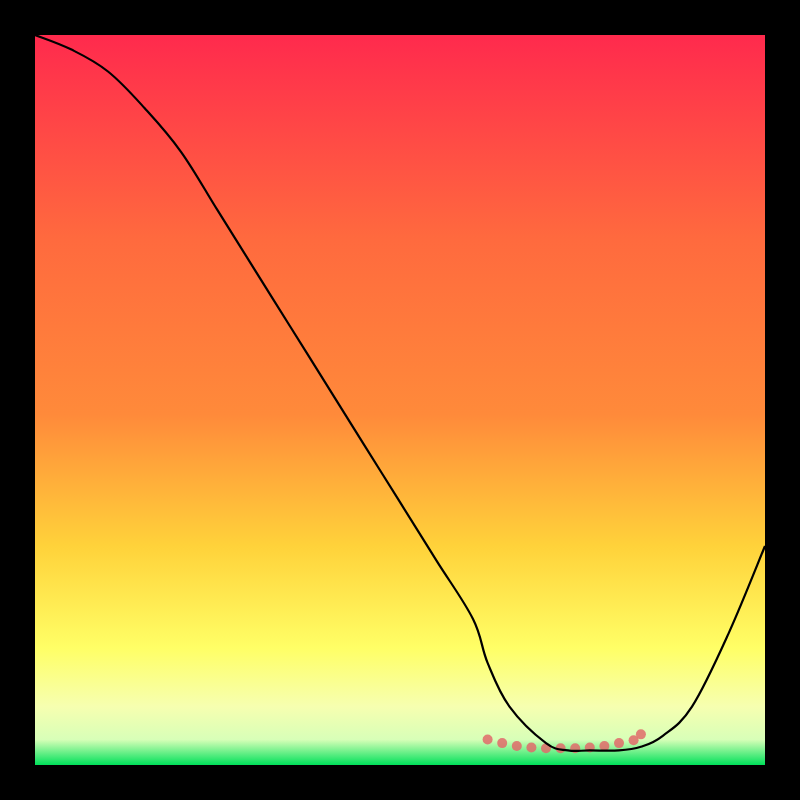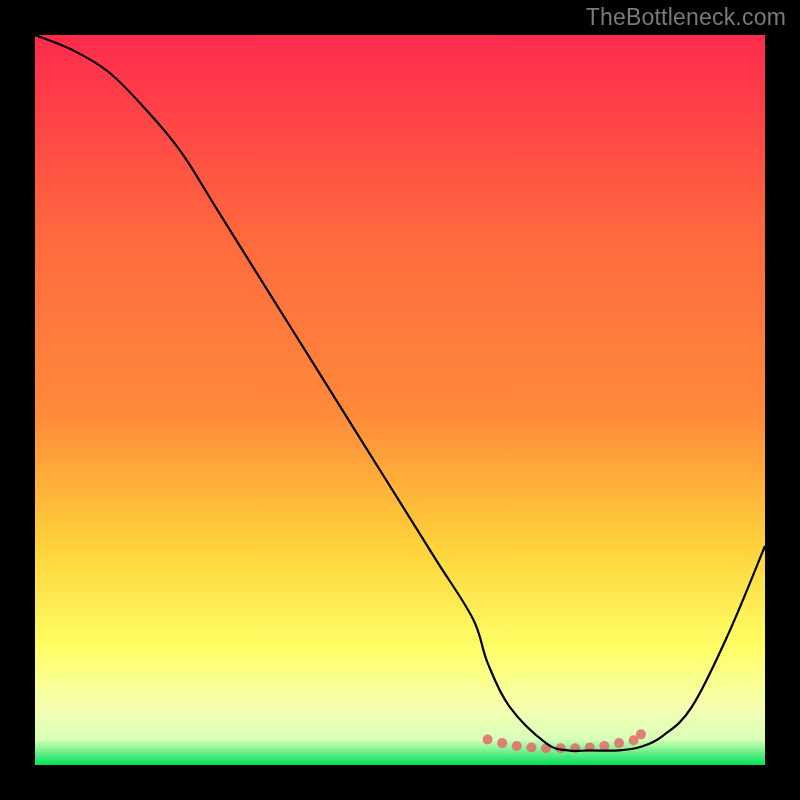--- a/index.html
+++ b/index.html
@@ -49,7 +49,6 @@
 <body>
 
 <div class="frame">
-  <div class="watermark">TheBottleneck.com</div>
 
   <div class="plot-area">
     <svg class="curve-layer" viewBox="0 0 730 730" preserveAspectRatio="none">

